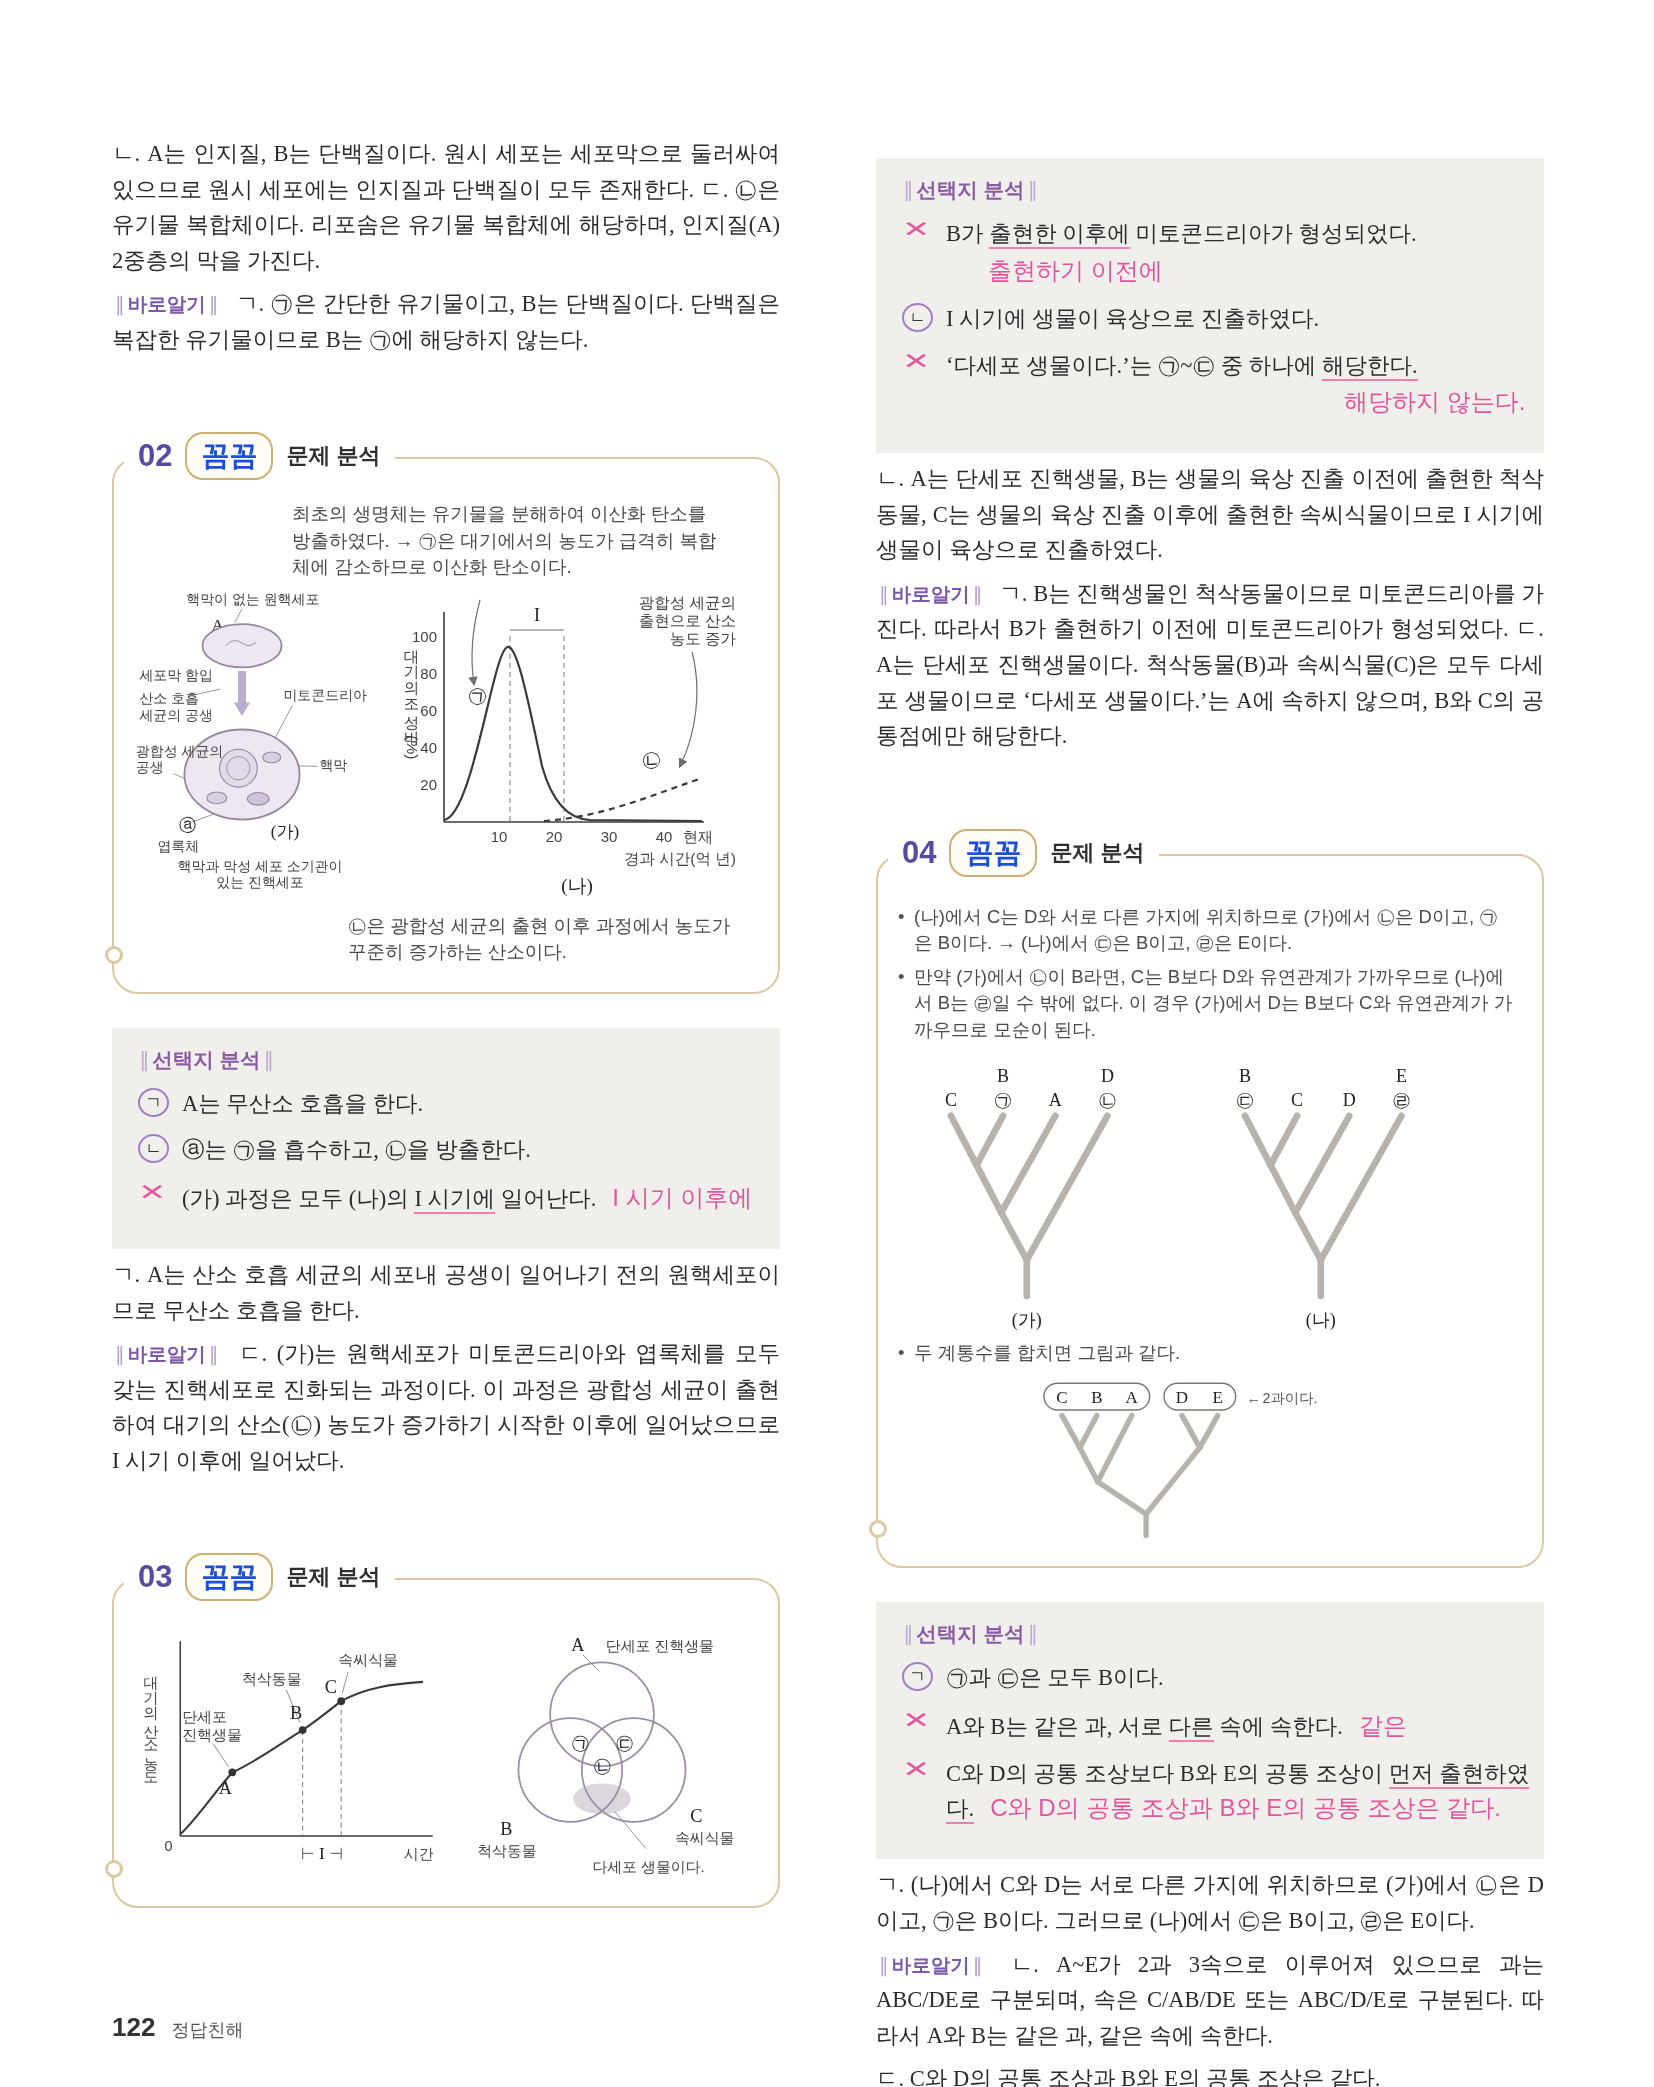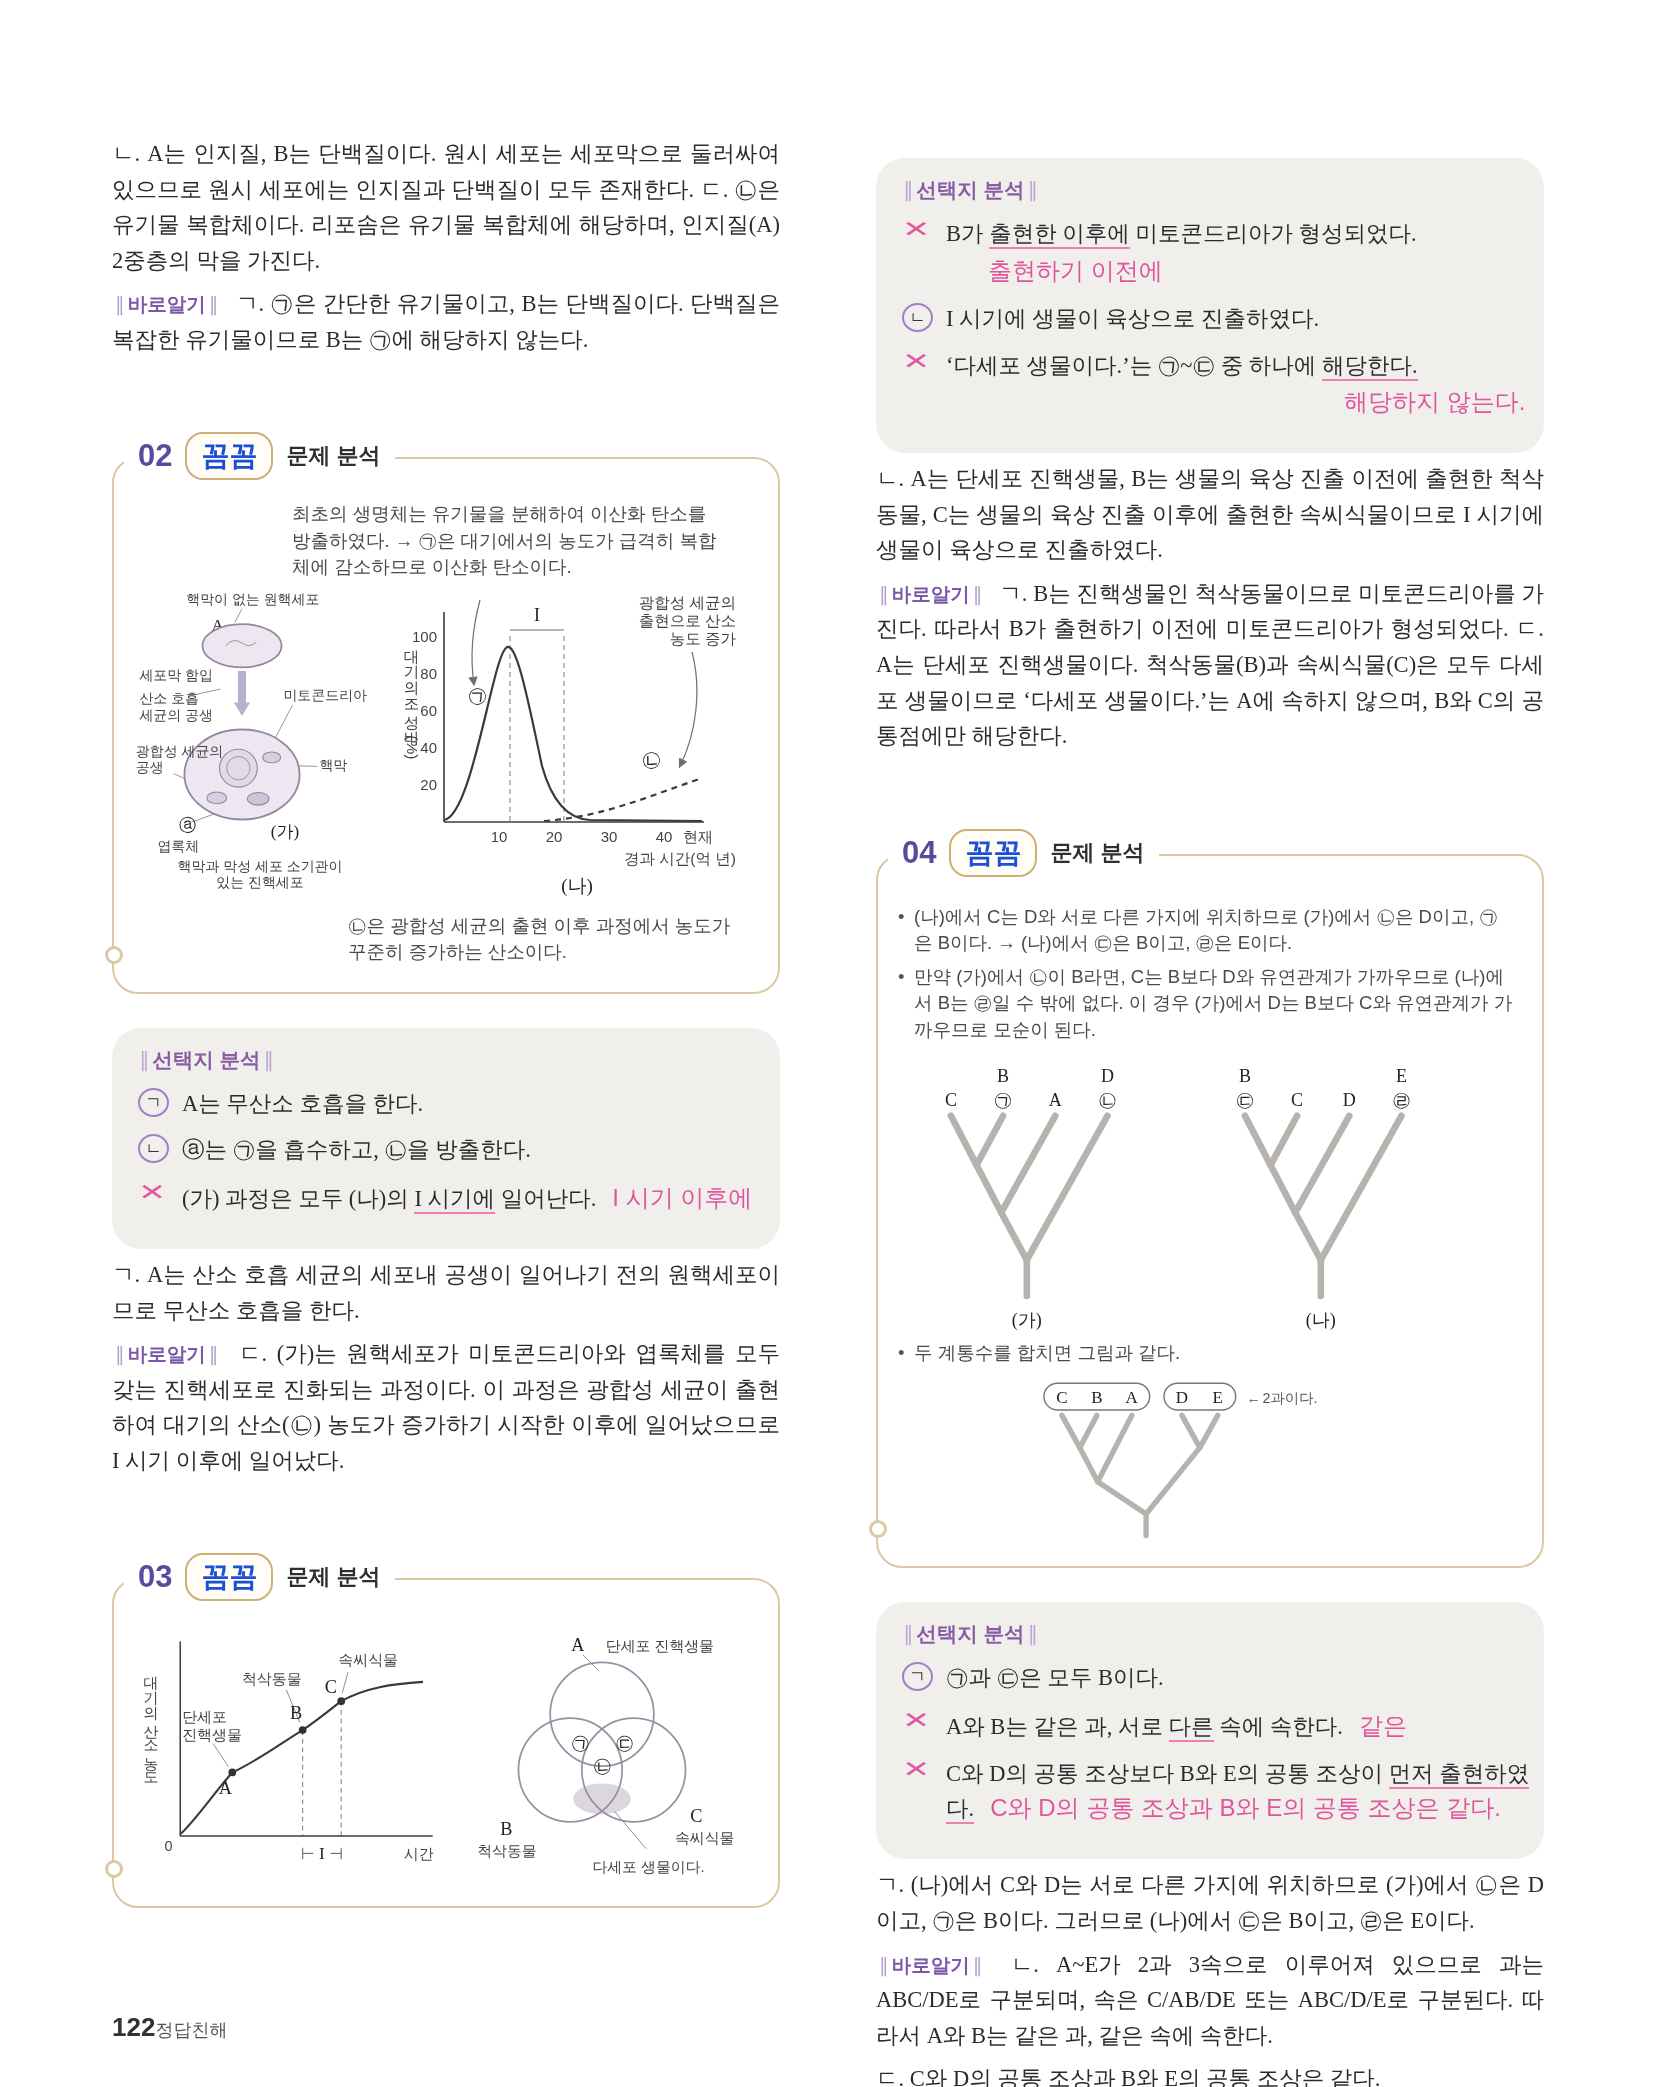--- a/index.html
+++ b/index.html
@@ -101,7 +101,7 @@
   .combined-svg { width:430px; height:auto; display:block; margin:10px auto 0 auto; }
 
   
-  .gray-box { background:#f1efec; padding:18px 8px 20px 24px; margin-top:34px;border-radius:29px; }
+  .gray-box { background:#f1efec; padding:18px 8px 20px 24px; margin-top:34px; }
   .gray-box.first { margin-top:0; }
   .gray-box-header {
     font-family:"Liberation Sans","DejaVu Sans",sans-serif;

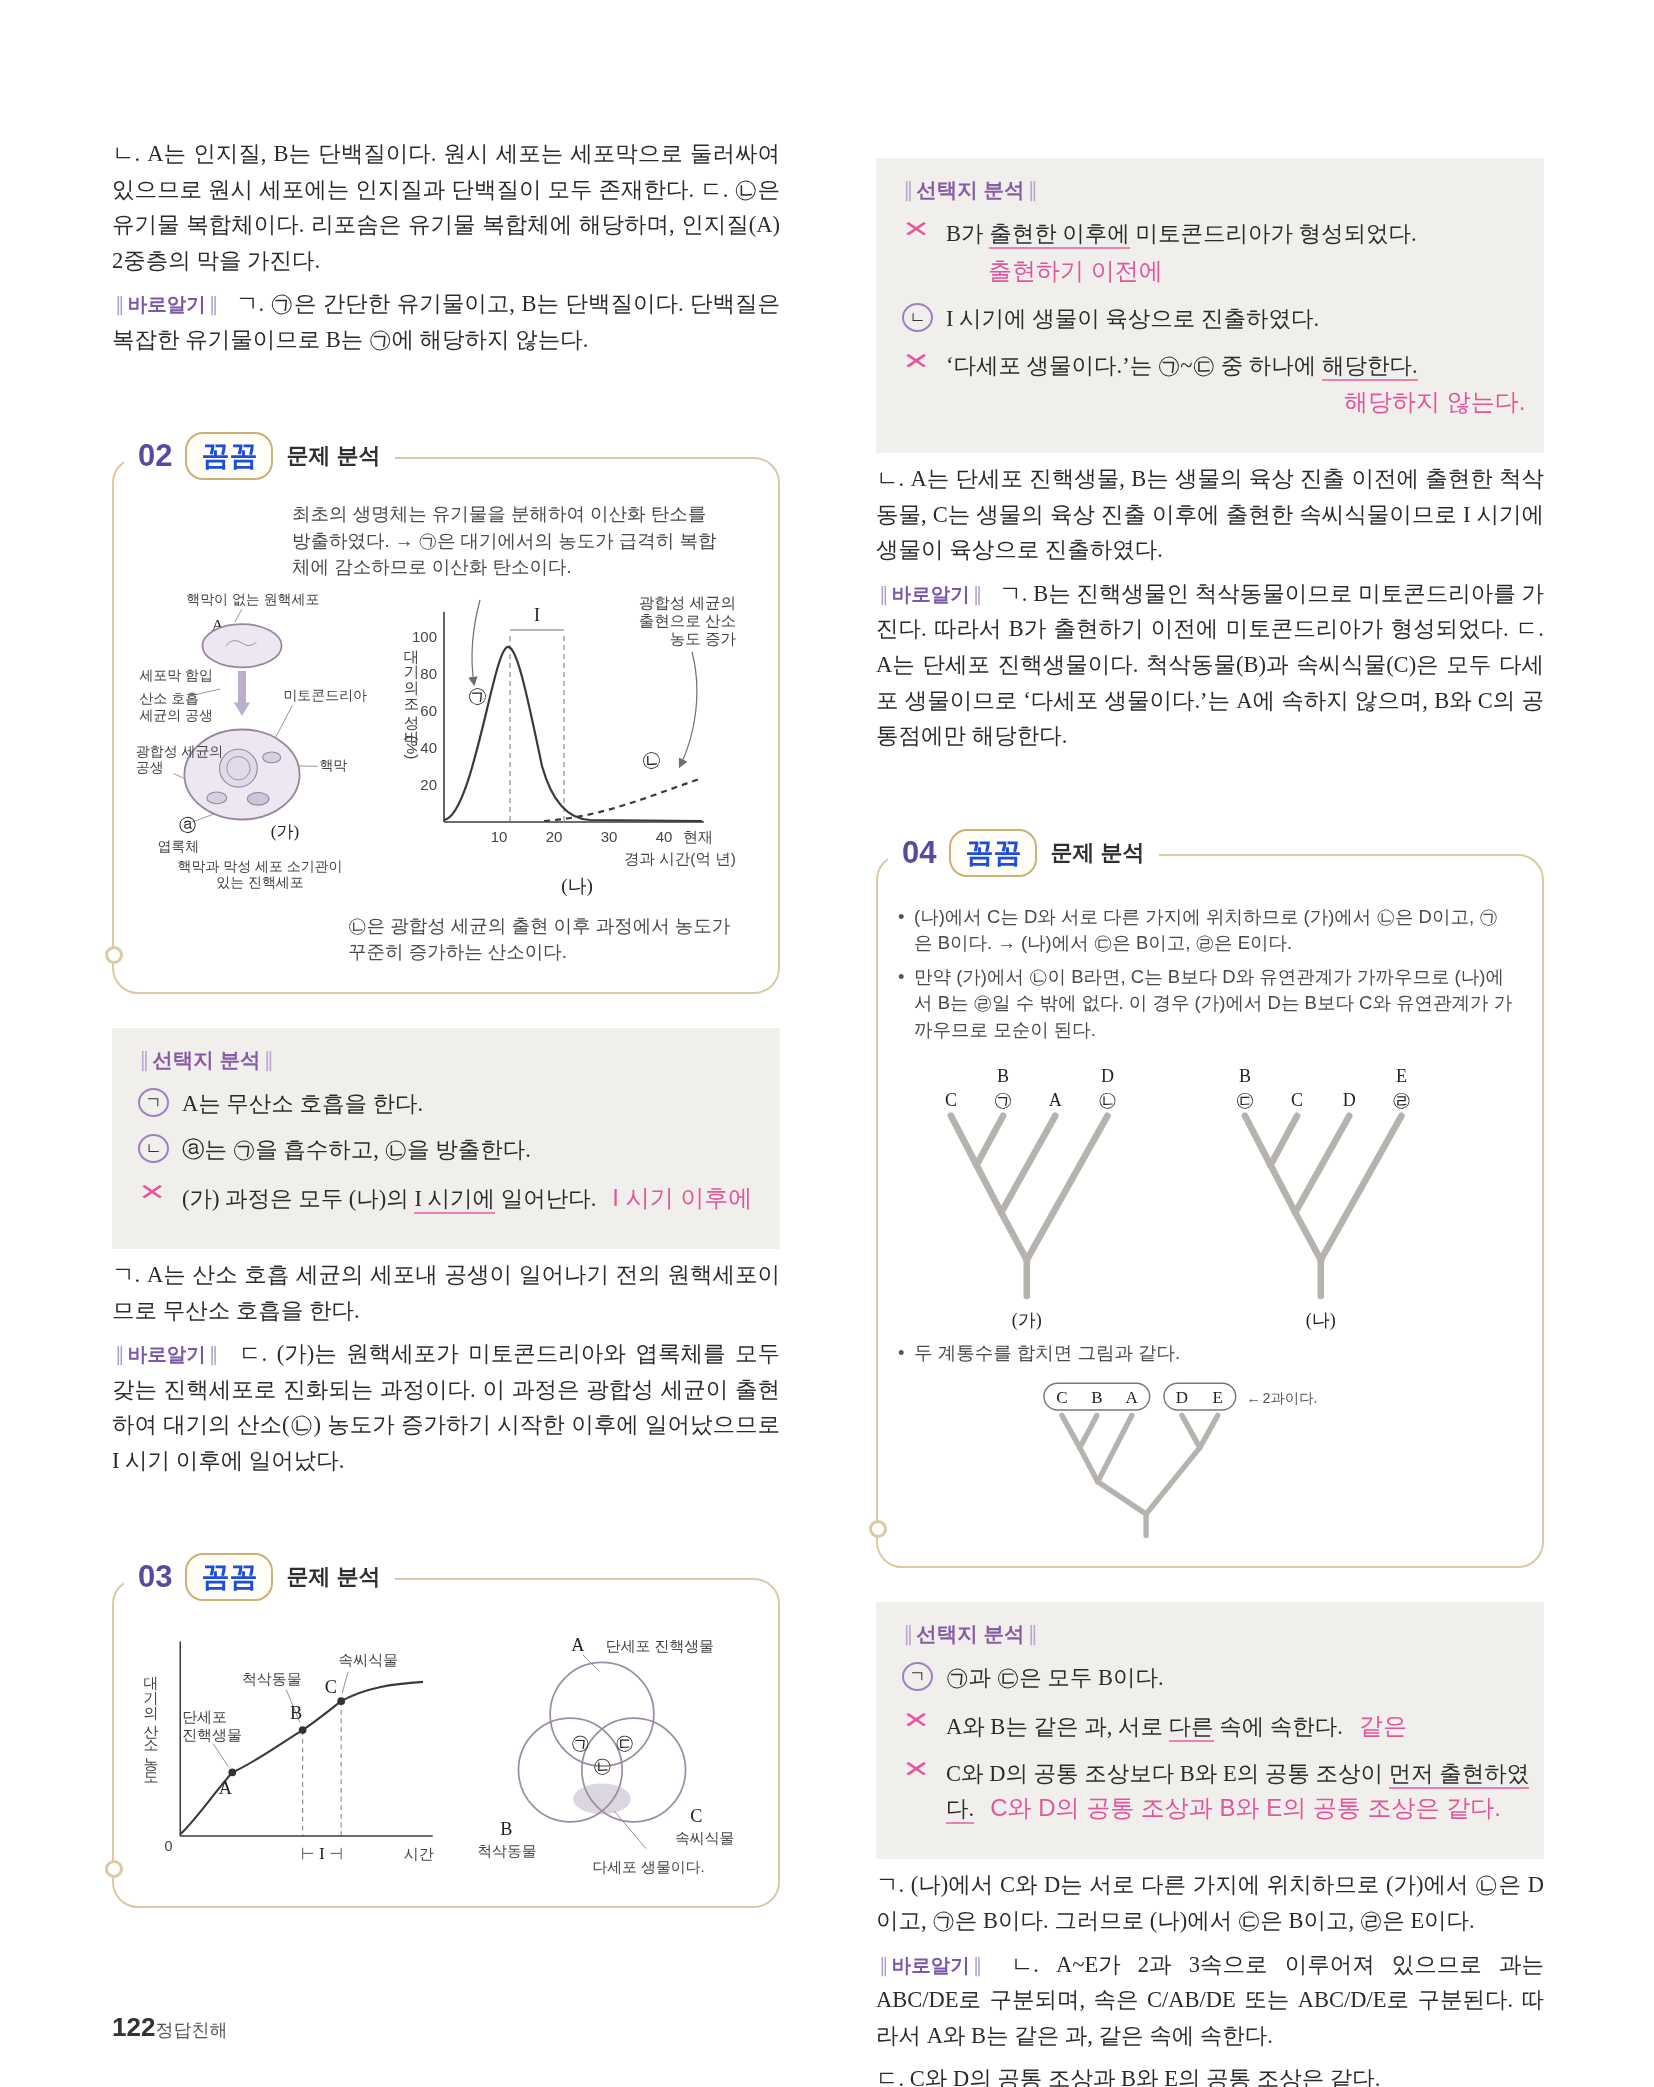--- a/index.html
+++ b/index.html
@@ -163,7 +163,7 @@
 
   .footer {
     position:absolute; left:112px; top:2012px;
-    display:flex; align-items:baseline; 
+    display:flex; align-items:baseline; gap:16px;
   }
   .pagenum { font-family:"Liberation Sans","DejaVu Sans",sans-serif; font-weight:bold; font-size:26px; color:#333; }
   .booktitle { font-family:"Liberation Sans","DejaVu Sans",sans-serif; font-size:18px; color:#555; }

